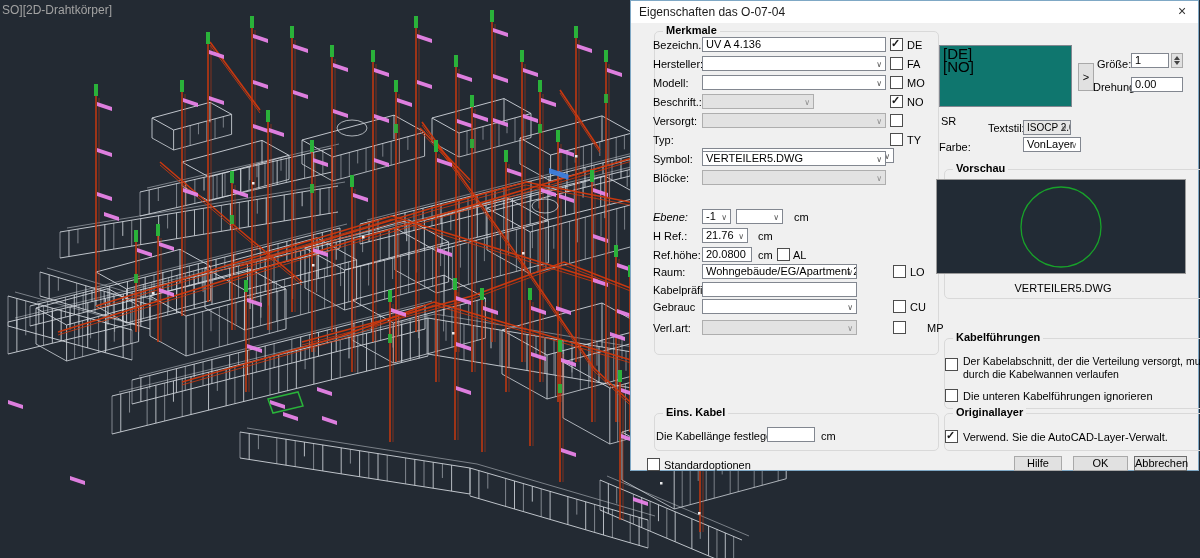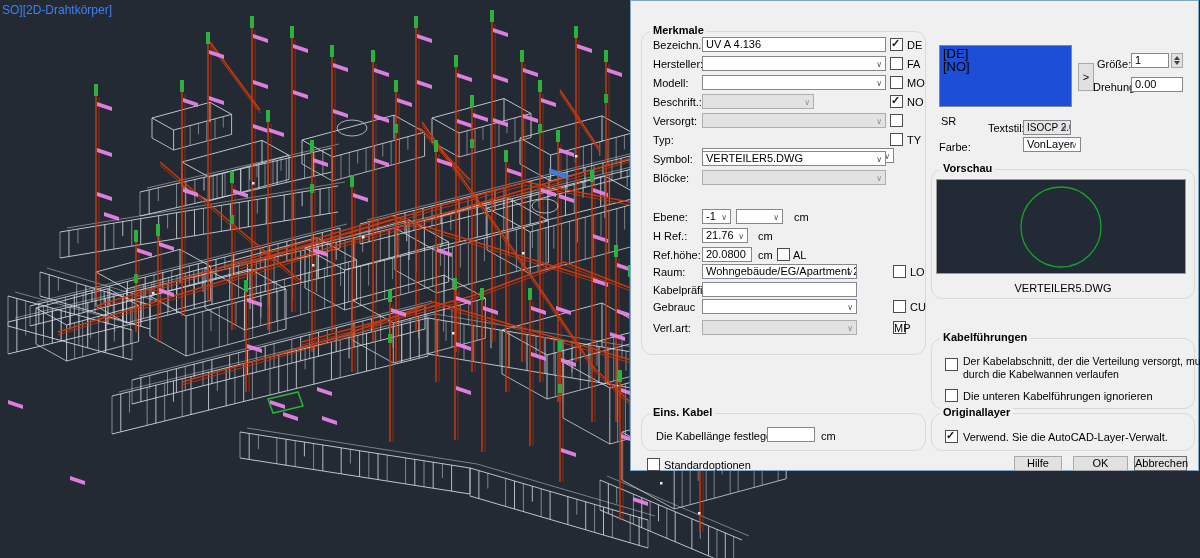--- a/index.html
+++ b/index.html
@@ -6,7 +6,7 @@
   #screen{position:relative;width:1200px;height:558px;overflow:hidden;
           font-family:"Liberation Sans",sans-serif;background:#232a33;}
   #vp{position:absolute;left:0;top:0;}
-  #vp-label{position:absolute;left:2px;top:3px;font-size:12px;color:#3b82f6;}
+  #vp-label{position:absolute;left:2px;top:3px;font-size:12px;color:#a3a3a3;}
 
   
   #dlg{position:absolute;left:630px;top:0;width:569px;height:471px;

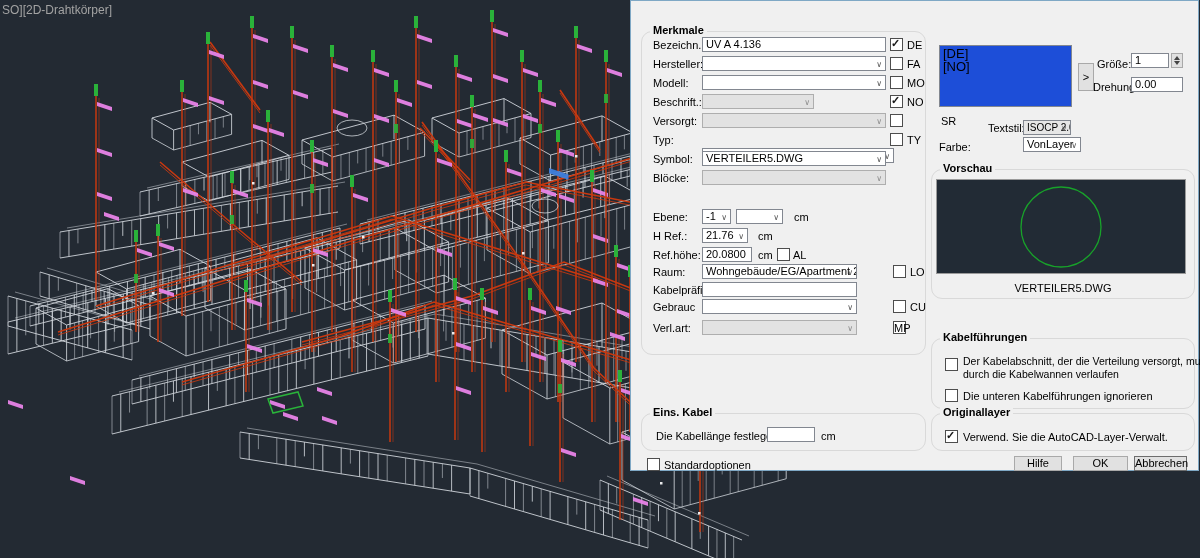--- a/index.html
+++ b/index.html
@@ -939,6 +939,10 @@
   <div id="vp-label">SO][2D-Drahtkörper]</div>
 
   <div id="dlg">
+    <div id="dlg-titlebar">
+      <span id="dlg-title">Eigenschaften das O-07-04</span>
+      <span id="dlg-close">×</span>
+    </div>
 
     <div class="group" style="left:10px;top:30px;width:285px;height:324px;">
       <span class="group-label">Merkmale</span>

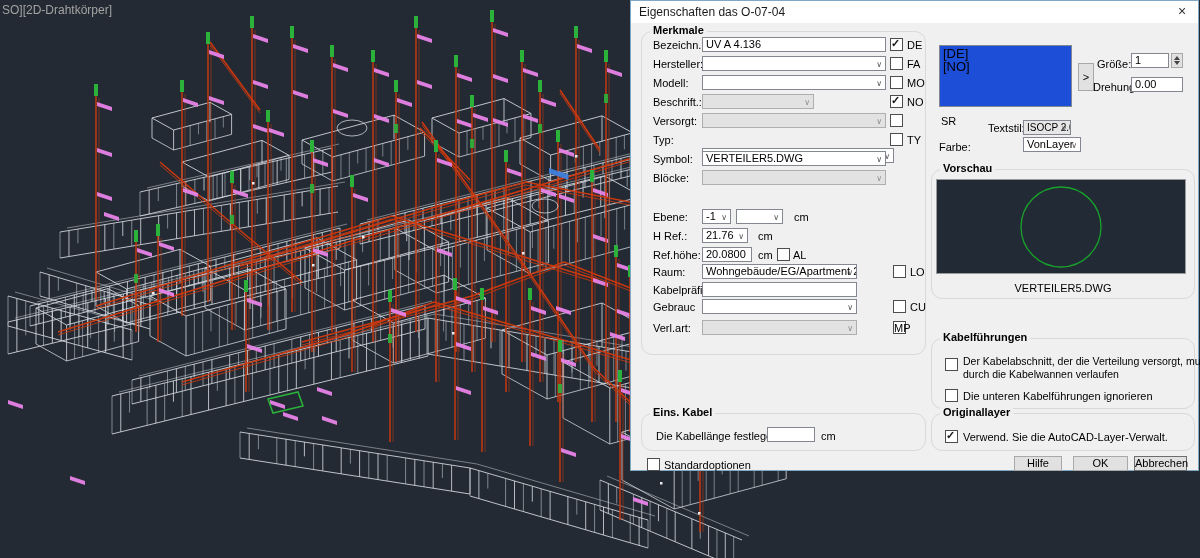--- a/index.html
+++ b/index.html
@@ -17,7 +17,7 @@
   #dlg-close{position:absolute;right:6px;top:1px;width:20px;height:18px;text-align:center;
              font-size:14px;color:#333;cursor:pointer;line-height:18px;}
 
-  .group{position:absolute;border:1px solid #d9d9d9;border-radius:11px;box-sizing:border-box;}
+  .group{position:absolute;border:1px solid #d9d9d9;border-radius:5px;box-sizing:border-box;margin-left:13px;}
   .group-label{position:absolute;top:-8px;left:8px;background:#f0f0f0;padding:0 3px;
                font-weight:bold;font-size:11px;white-space:nowrap;}
 

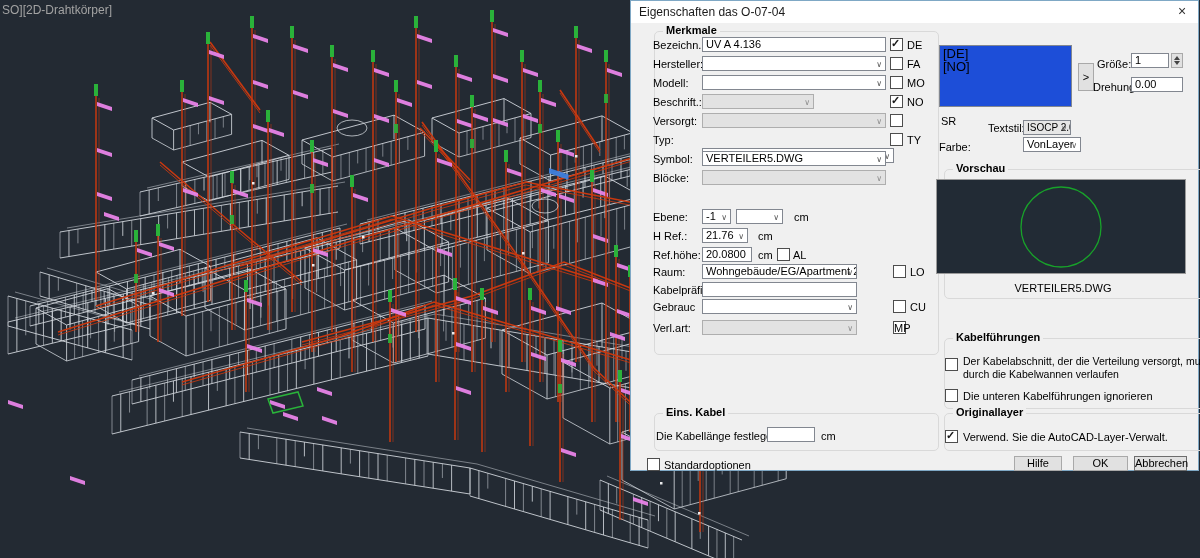--- a/index.html
+++ b/index.html
@@ -35,8 +35,8 @@
   .cbx[data-checked="true"]::before{content:"\2713";position:absolute;left:0px;top:-2px;
        font-size:11px;font-weight:bold;color:#1a1a1a;}
 
-  .listbox{position:absolute;background:#1d4ed8;border:1px solid #828790;box-sizing:border-box;
-           font-size:13px;padding:1px 3px;line-height:13px;}
+  .listbox{position:absolute;background:#0f766e;border:1px solid #828790;box-sizing:border-box;
+           font-size:15px;padding:1px 3px;line-height:13px;}
   .btn{position:absolute;background:#e1e1e1;border:1px solid #a9a9a9;box-sizing:border-box;
        text-align:center;font-size:11px;line-height:13px;cursor:pointer;}
   .spin{position:absolute;width:12px;background:#e1e1e1;border:1px solid #a9a9a9;

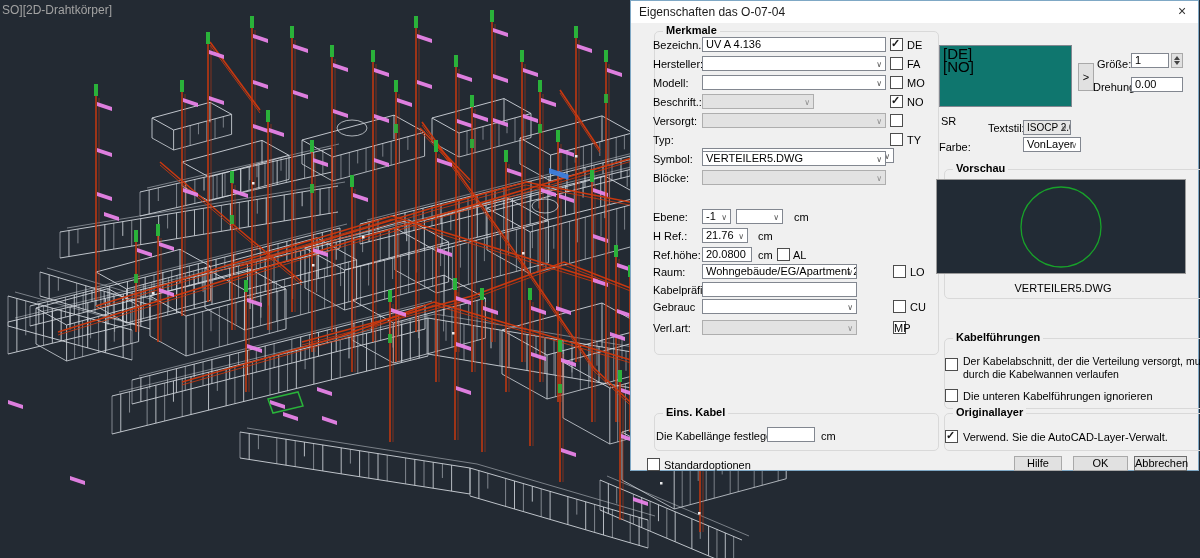--- a/index.html
+++ b/index.html
@@ -984,7 +984,7 @@
     <span class="lbl" style="left:22px;top:171px;">Blöcke:</span>
     <span class="combo disabled" style="left:71px;top:169px;width:184px;"></span>
 
-    <span class="lbl" style="left:22px;top:210px;">Ebene:</span>
+    <span class="lbl" style="left:22px;top:210px;font-style:italic;">Ebene:</span>
     <span class="combo" style="left:71px;top:208px;width:29px;">-1</span>
     <span class="combo" style="left:105px;top:208px;width:47px;"></span>
     <span class="lbl" style="left:163px;top:210px;">cm</span>

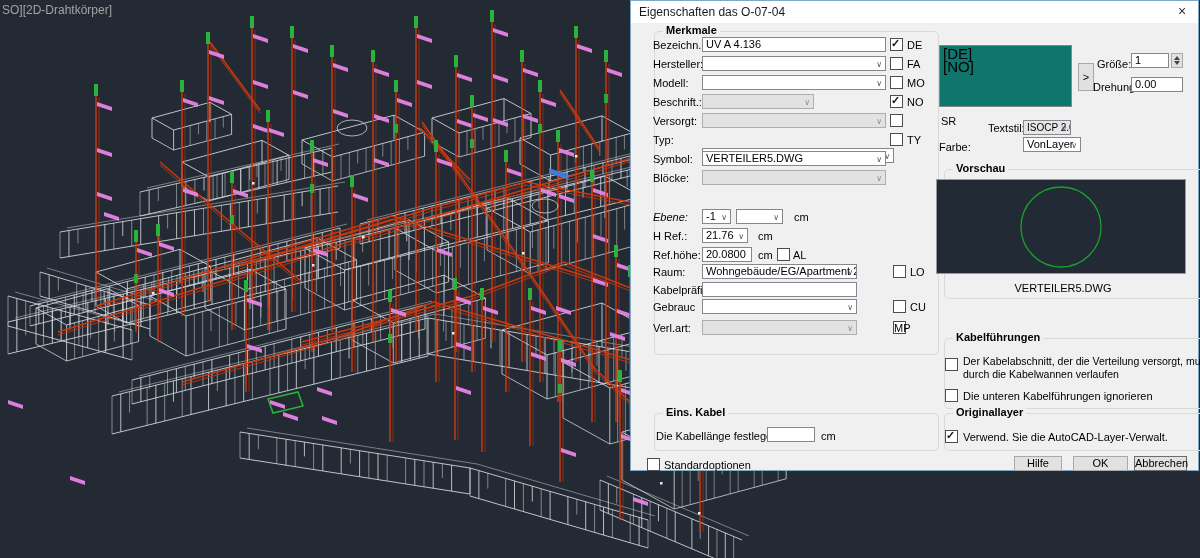--- a/index.html
+++ b/index.html
@@ -1015,7 +1015,7 @@
     <span class="lbl" style="left:22px;top:321px;">Verl.art:</span>
     <span class="combo disabled" style="left:71px;top:319px;width:155px;"></span>
     <span class="cbx" style="left:262px;top:320px;" data-checked="false"></span>
-    <span class="lbl" style="left:263px;top:321px;">MP</span>
+    <span class="lbl" style="left:296px;top:321px;">MP</span>
 
     <div class="group" style="left:10px;top:412px;width:285px;height:38px;">
       <span class="group-label">Eins. Kabel</span>

